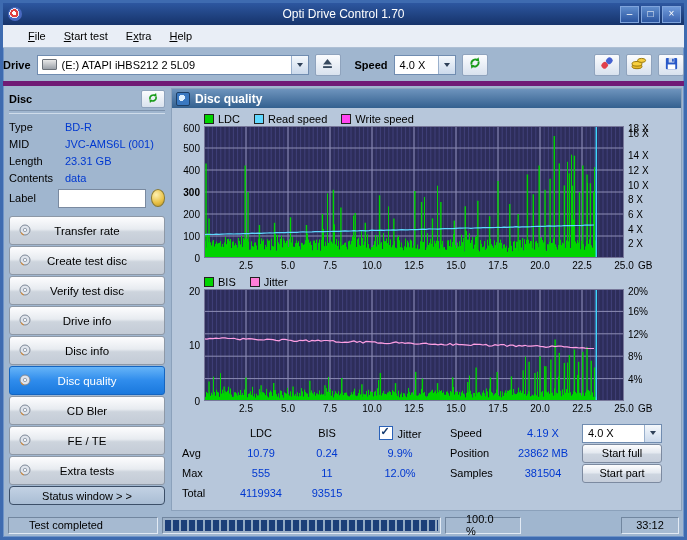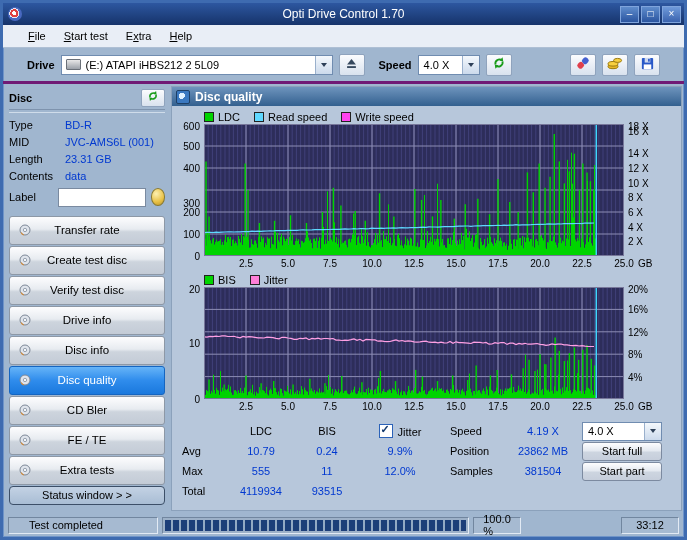--- a/index.html
+++ b/index.html
@@ -23,7 +23,7 @@
   .menu-item{padding:3px 9px;}
   
   .drivebar{height:33px;flex:0 0 33px;display:flex;align-items:center;gap:6px;
-    padding:0 24px;border-bottom:3px solid #701a75;}
+    padding:0 0;border-bottom:5px solid #701a75;}
   .blbl{font-weight:bold;}
   .combo{display:inline-flex;align-items:center;background:#fff;border:1px solid #708cb0;height:20px;box-sizing:border-box;}
   .combo-text{padding:0 5px;white-space:nowrap;overflow:hidden;flex:1;}

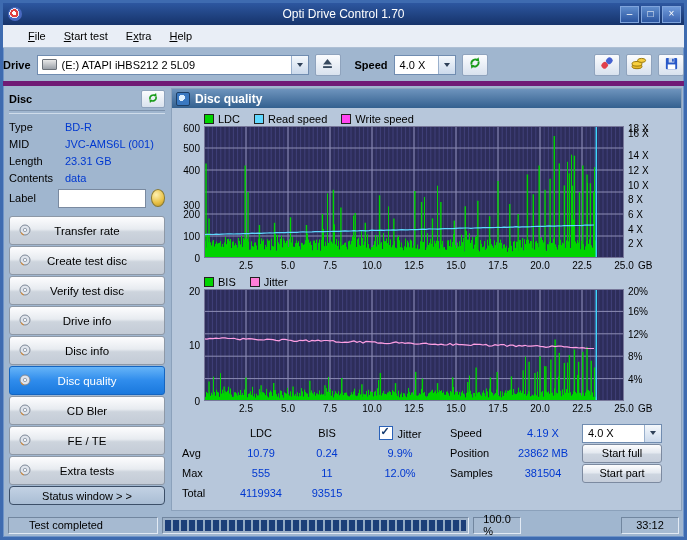--- a/index.html
+++ b/index.html
@@ -327,7 +327,7 @@
               <div class="ylab" style="top: -3px;">600</div>
               <div class="ylab" style="top: 17px;">500</div>
               <div class="ylab" style="top: 39px;">400</div>
-              <div class="ylab" style="top: 74px;">300</div>
+              <div class="ylab" style="top: 61px; font-weight: bold;">300</div>
               <div class="ylab" style="top: 83px;">200</div>
               <div class="ylab" style="top: 105px;">100</div>
               <div class="ylab" style="top: 127px;">0</div>

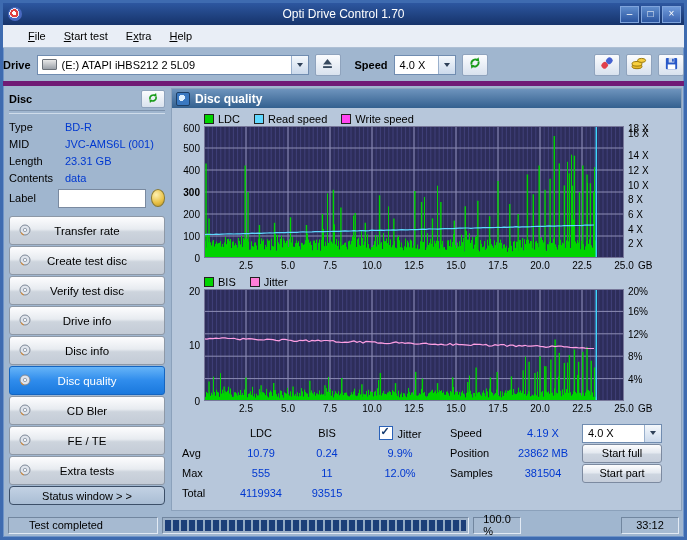--- a/index.html
+++ b/index.html
@@ -102,7 +102,7 @@
   .sb-progress{flex:1;padding:2px;background:#9db1c8;}
   .sb-fill{width:100%;height:100%;
     background:repeating-linear-gradient(90deg,#1c3e79 0px,#1c3e79 6px,#93a9c4 6px,#93a9c4 8px);}
-  .sb-pct{width:48px;justify-content:center;}
+  .sb-pct{width:76px;justify-content:center;}
   .sb-spacer{width:92px;}
   .sb-time{width:58px;justify-content:center;}
 </style>

